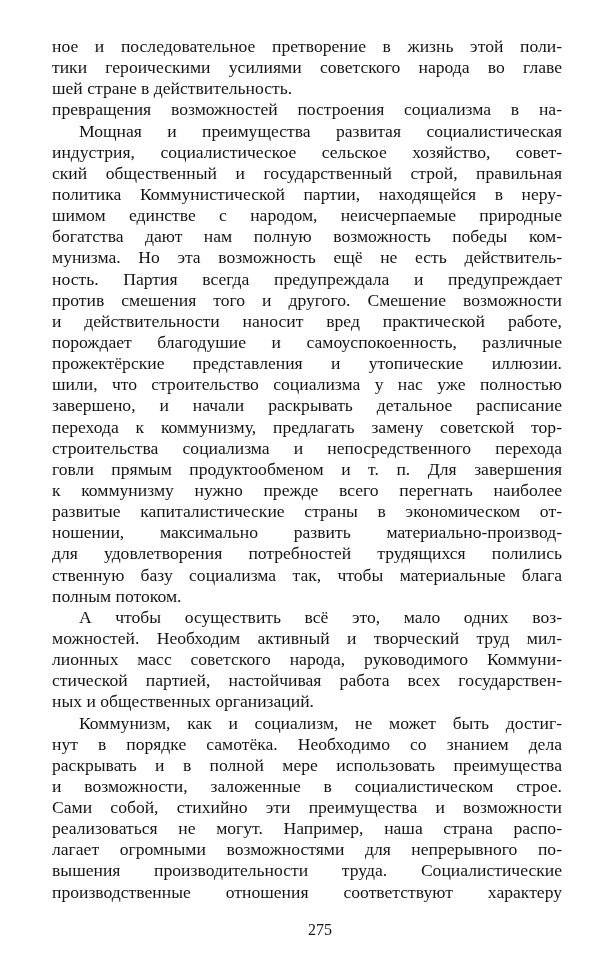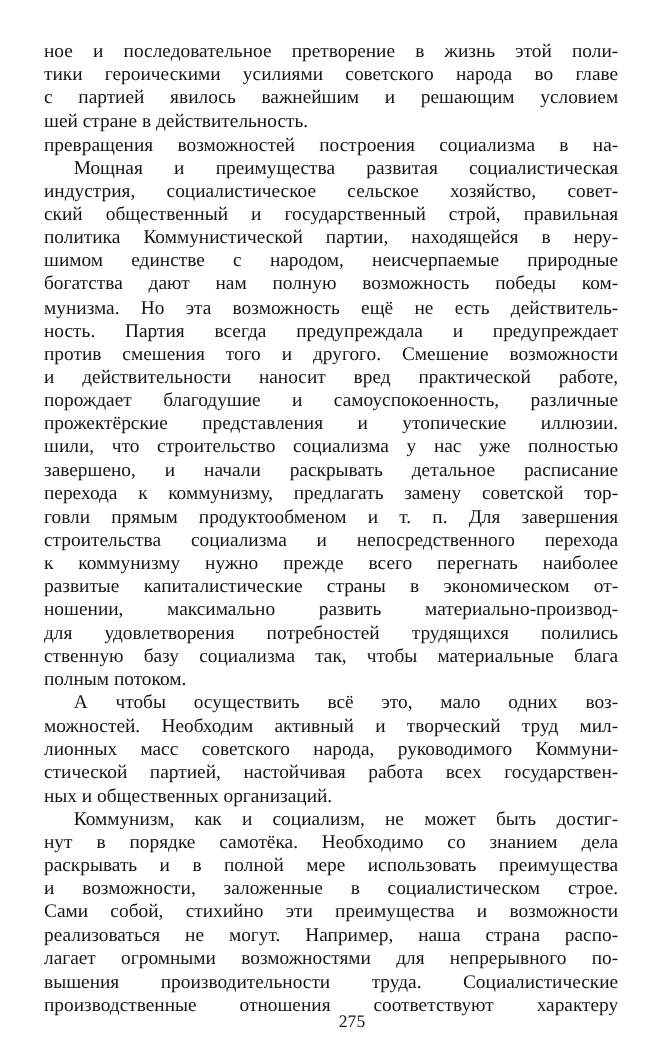--- a/index.html
+++ b/index.html
@@ -21,6 +21,7 @@
     text-align-last: justify;
     height: 21.15px;
     overflow: visible;
+    margin-left: 12px;
   }
   .line.last { text-align-last: left; }
   .line.indent { padding-left: 27px; }

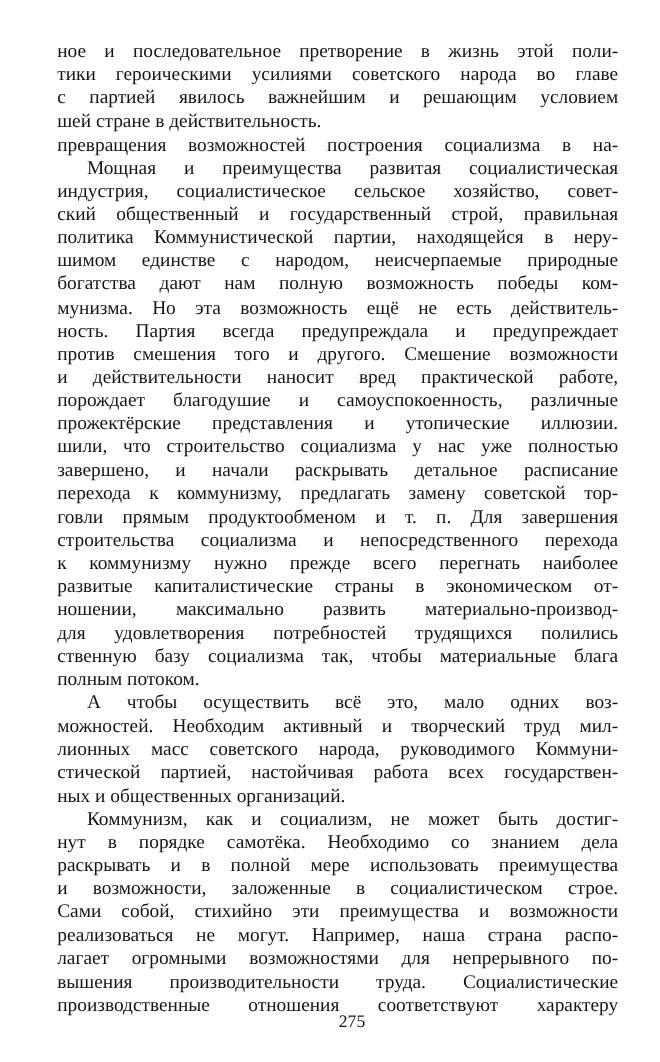--- a/index.html
+++ b/index.html
@@ -45,7 +45,6 @@
   <div>
     <span class="line">ное и последовательное претворение в жизнь этой поли-</span>
     <span class="line">тики героическими усилиями советского народа во главе</span>
-    <span class="line">с партией явилось важнейшим и решающим условием</span>
     <span class="line last">шей стране в действительность.</span>
     <span class="line">превращения возможностей построения социализма в на-</span>
   </div>

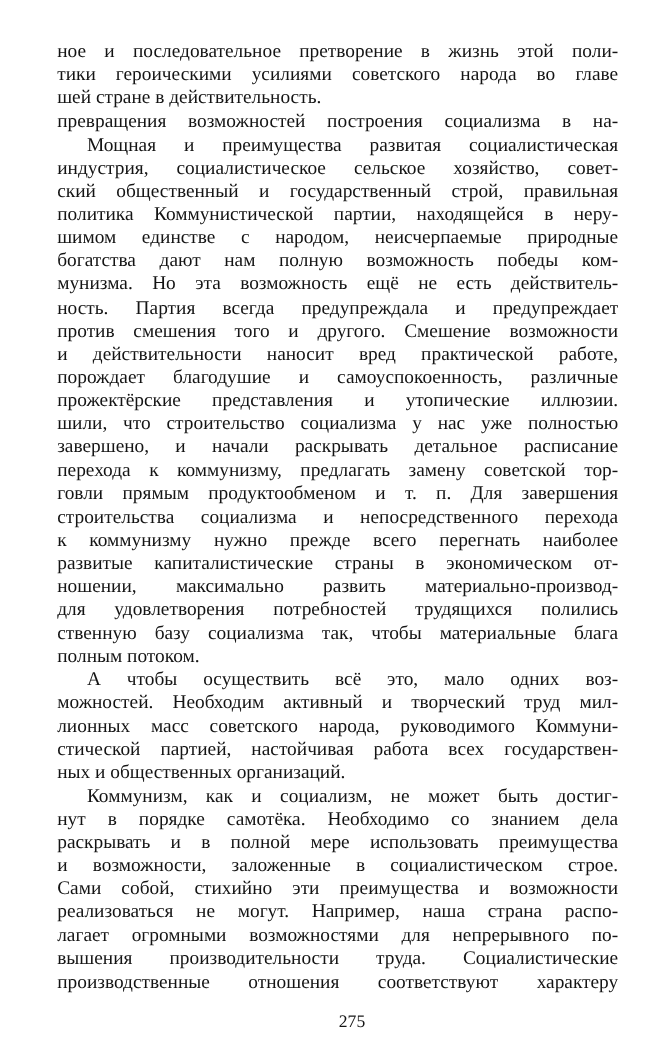--- a/index.html
+++ b/index.html
@@ -65,8 +65,8 @@
     <span class="line">шили, что строительство социализма у нас уже полностью</span>
     <span class="line">завершено, и начали раскрывать детальное расписание</span>
     <span class="line">перехода к коммунизму, предлагать замену советской тор-</span>
+    <span class="line">строительства социализма и непосредственного перехода</span>
     <span class="line">говли прямым продуктообменом и т. п. Для завершения</span>
-    <span class="line">строительства социализма и непосредственного перехода</span>
     <span class="line">к коммунизму нужно прежде всего перегнать наиболее</span>
     <span class="line">развитые капиталистические страны в экономическом от-</span>
     <span class="line">ношении, максимально развить материально-производ-</span>

